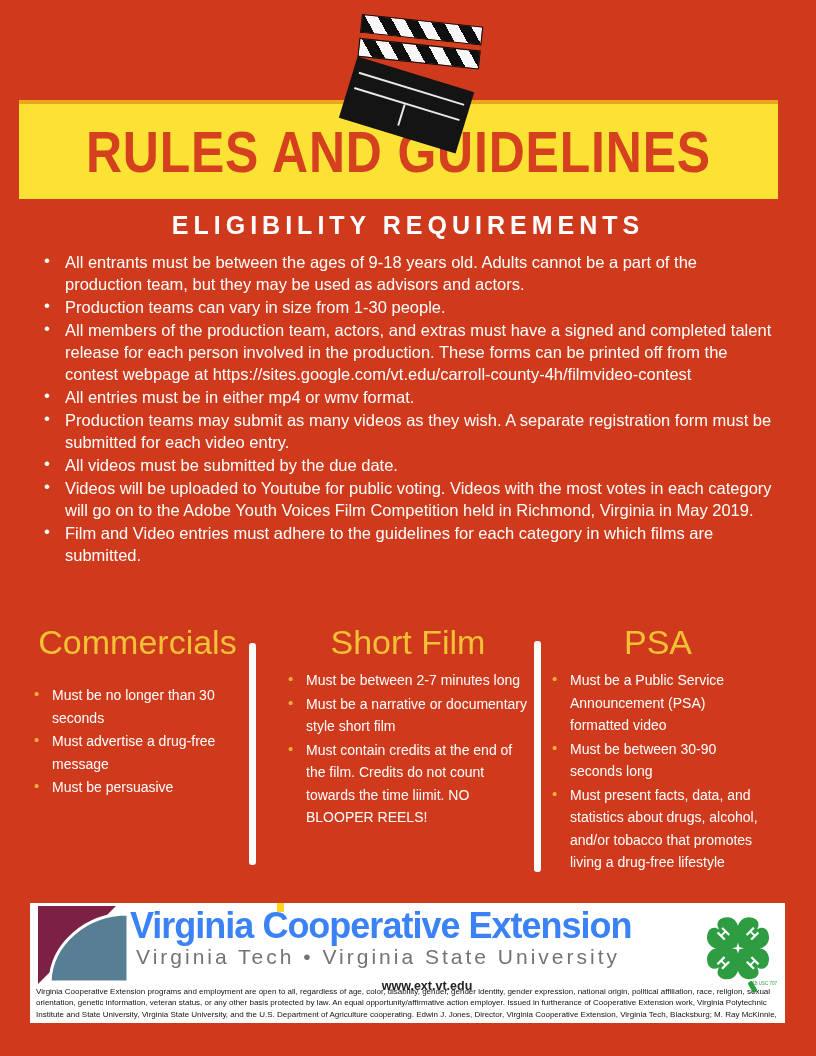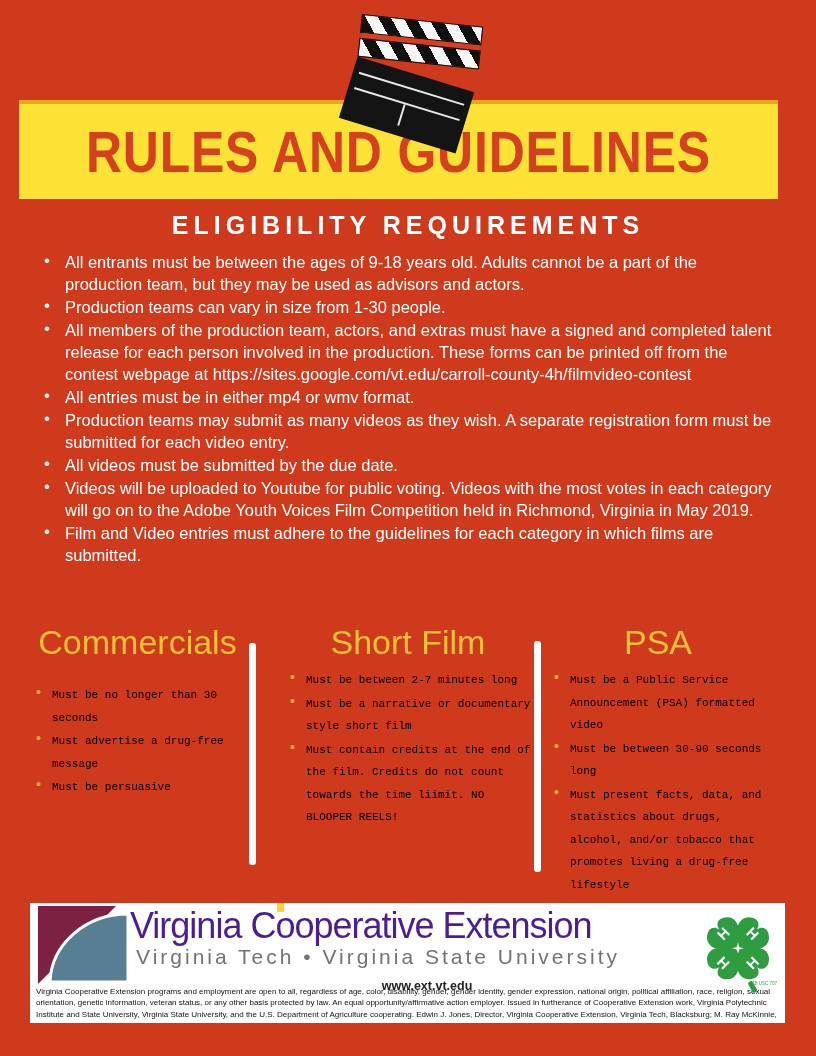--- a/index.html
+++ b/index.html
@@ -48,7 +48,7 @@
   .cat h2{margin:0;text-align:center;font-weight:400;font-size:34px;line-height:40px;color:#F3C136;}
   .cat ul{margin:0;padding:0;list-style:none;}
   .cat li{
-    position:relative;color:#000000;font-size:11px;line-height:22.5px;padding-left:22px;margin-bottom:1px;font-family:Liberation Mono, monospace;
+    position:relative;color:#ffffff;font-size:14px;line-height:22.5px;padding-left:22px;margin-bottom:1px;
   }
   .cat li::before{content:"•";position:absolute;left:4px;top:-1px;color:#F0AE3D;font-size:15px;}
   .cat-1{left:30px;width:215px;}

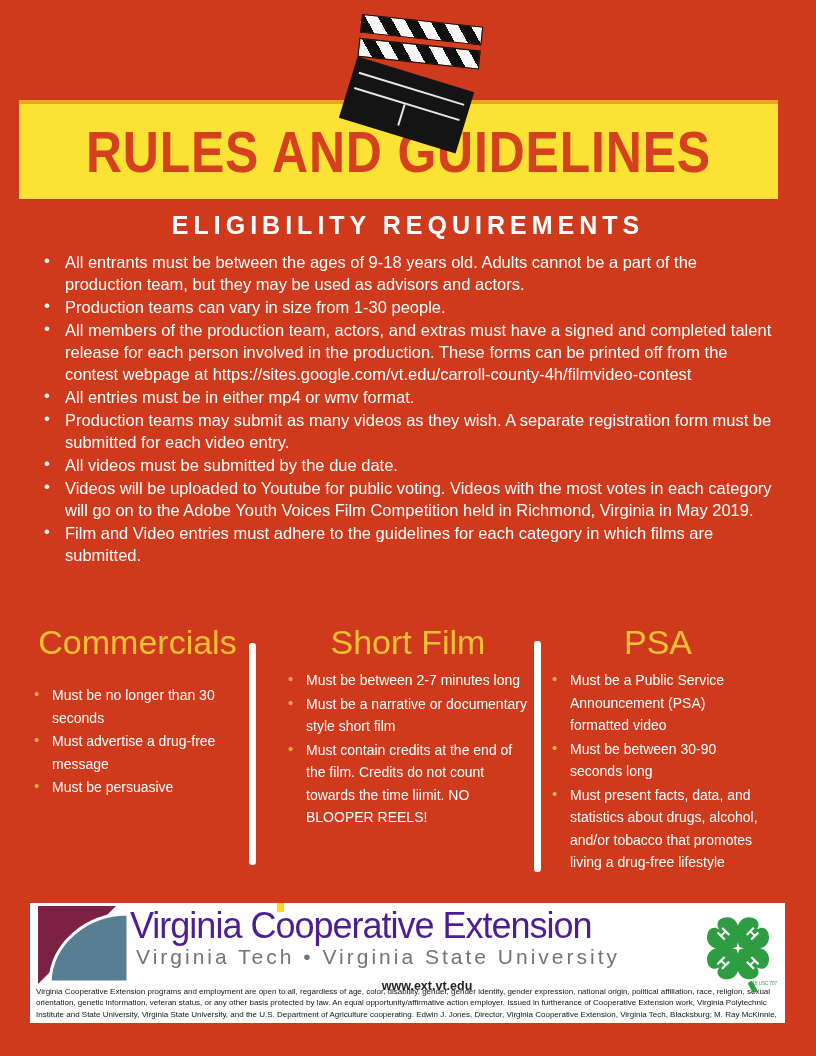--- a/index.html
+++ b/index.html
@@ -67,8 +67,8 @@
   }
   .vce-mark{position:absolute;left:8px;top:3px;}
   .org-name{
-    position:absolute;left:100px;top:2px;color:#4c1d95;
-    font-size:36px;font-weight:normal;letter-spacing:-1px;white-space:nowrap;
+    position:absolute;left:100px;top:2px;color:#3b82f6;
+    font-size:36px;font-weight:bold;letter-spacing:-1px;white-space:nowrap;
   }
   .accent-tick{position:absolute;left:247px;top:0;width:7px;height:9px;background:#FFD520;z-index:2;}
   .universities{

